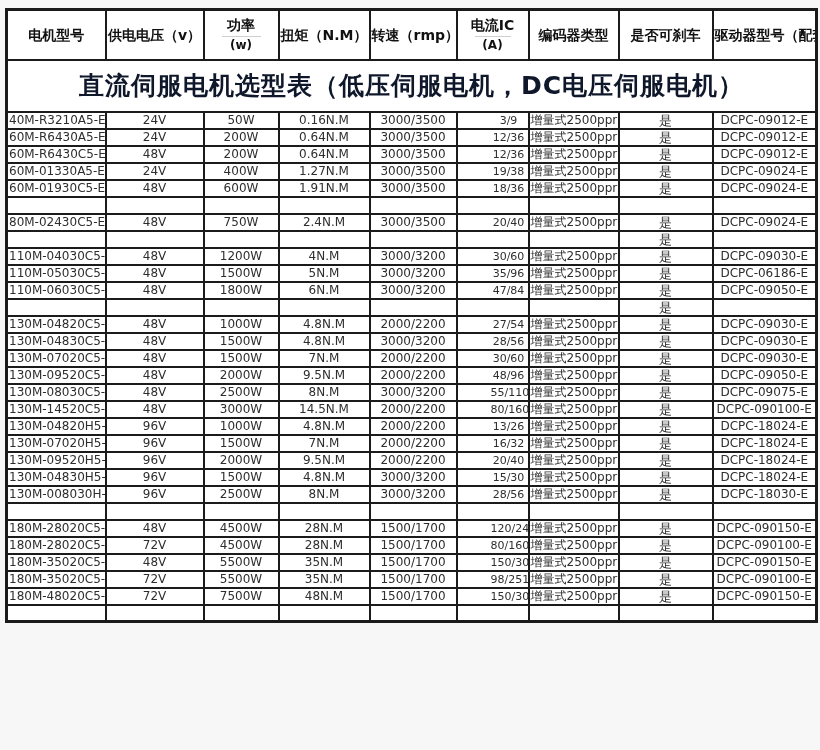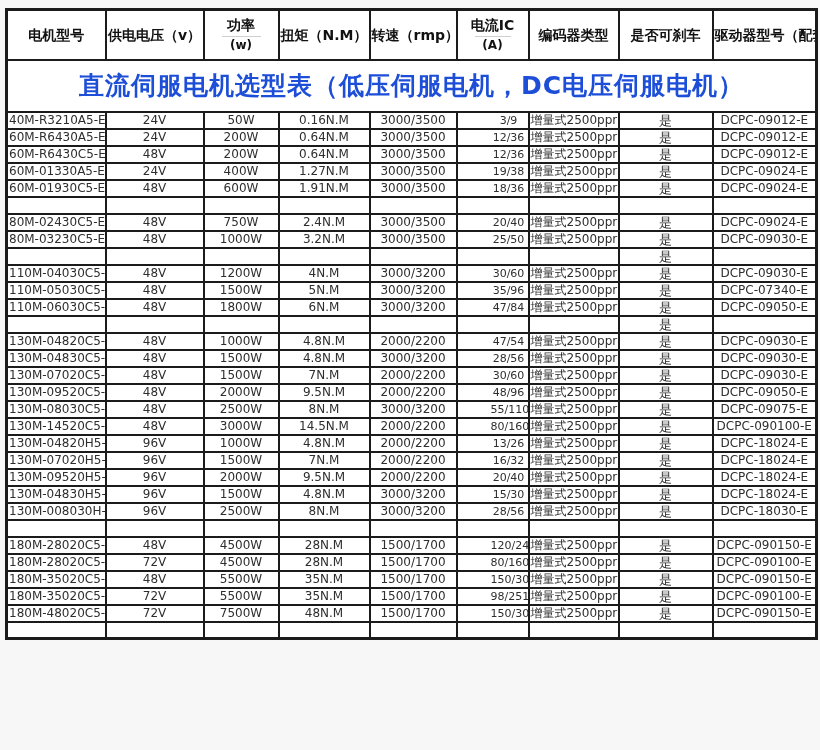--- a/index.html
+++ b/index.html
@@ -38,7 +38,7 @@
     font-size: 25px;
     font-weight: bold;
     letter-spacing: 1px;
-    color: #1d4ed8;
+    color: #0f172a;
   }
   thead th {
     height: 50px;

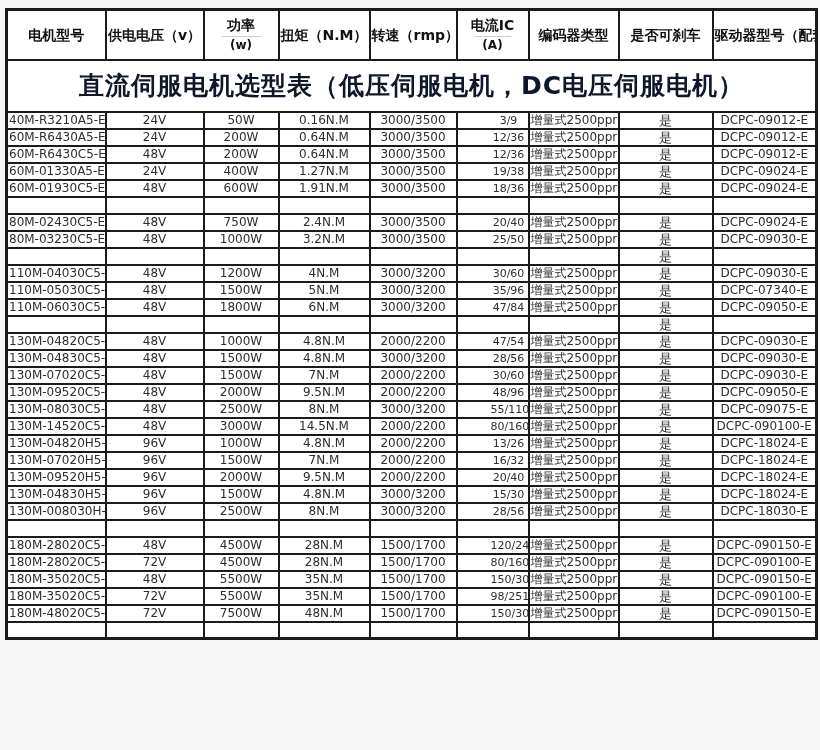--- a/index.html
+++ b/index.html
@@ -178,17 +178,6 @@
           <td class="cell-driver">DCPC-09024-E</td>
         </tr>
         <tr>
-          <td class="cell-model">80M-03230C5-E</td>
-          <td class="cell-voltage">48V</td>
-          <td class="cell-power">1000W</td>
-          <td class="cell-torque">3.2N.M</td>
-          <td class="cell-speed">3000/3500</td>
-          <td class="cell-current">25/50</td>
-          <td class="cell-encoder">增量式2500ppr</td>
-          <td class="cell-brake">是</td>
-          <td class="cell-driver">DCPC-09030-E</td>
-        </tr>
-        <tr>
           <td class="cell-model"></td>
           <td class="cell-voltage"></td>
           <td class="cell-power"></td>

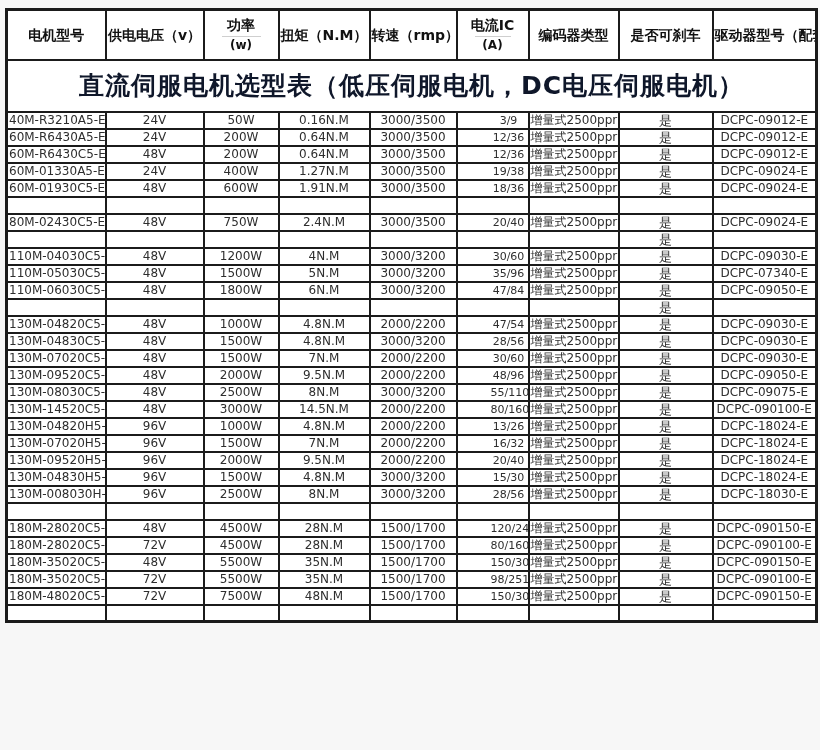--- a/index.html
+++ b/index.html
@@ -208,7 +208,7 @@
           <td class="cell-current">35/96</td>
           <td class="cell-encoder">增量式2500ppr</td>
           <td class="cell-brake">是</td>
-          <td class="cell-driver">DCPC-07340-E</td>
+          <td class="cell-driver">DCPC-06186-E</td>
         </tr>
         <tr>
           <td class="cell-model">110M-06030C5-E</td>

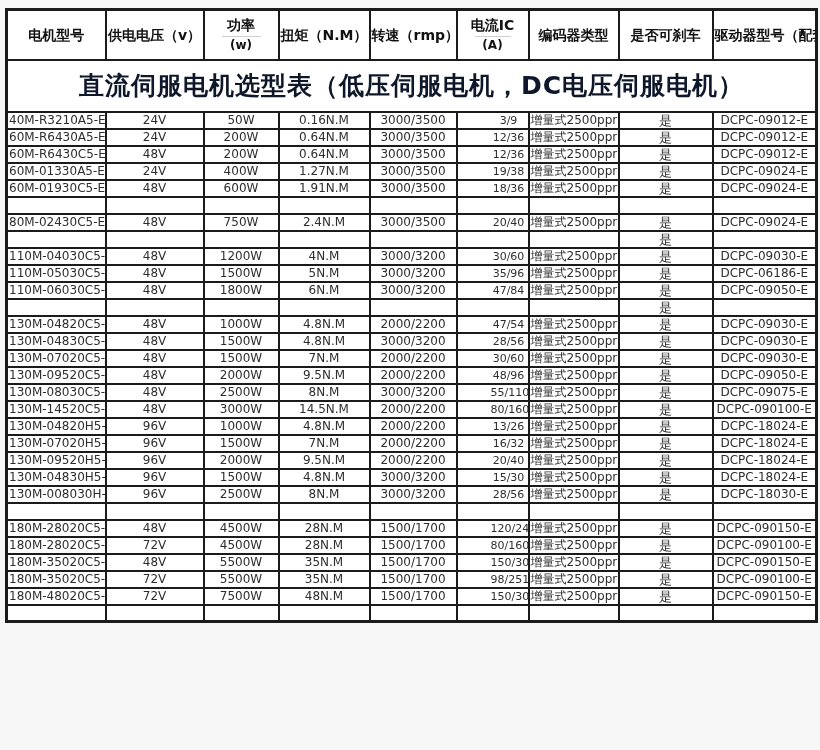--- a/index.html
+++ b/index.html
@@ -238,7 +238,7 @@
           <td class="cell-power">1000W</td>
           <td class="cell-torque">4.8N.M</td>
           <td class="cell-speed">2000/2200</td>
-          <td class="cell-current">47/54</td>
+          <td class="cell-current">27/54</td>
           <td class="cell-encoder">增量式2500ppr</td>
           <td class="cell-brake">是</td>
           <td class="cell-driver">DCPC-09030-E</td>

